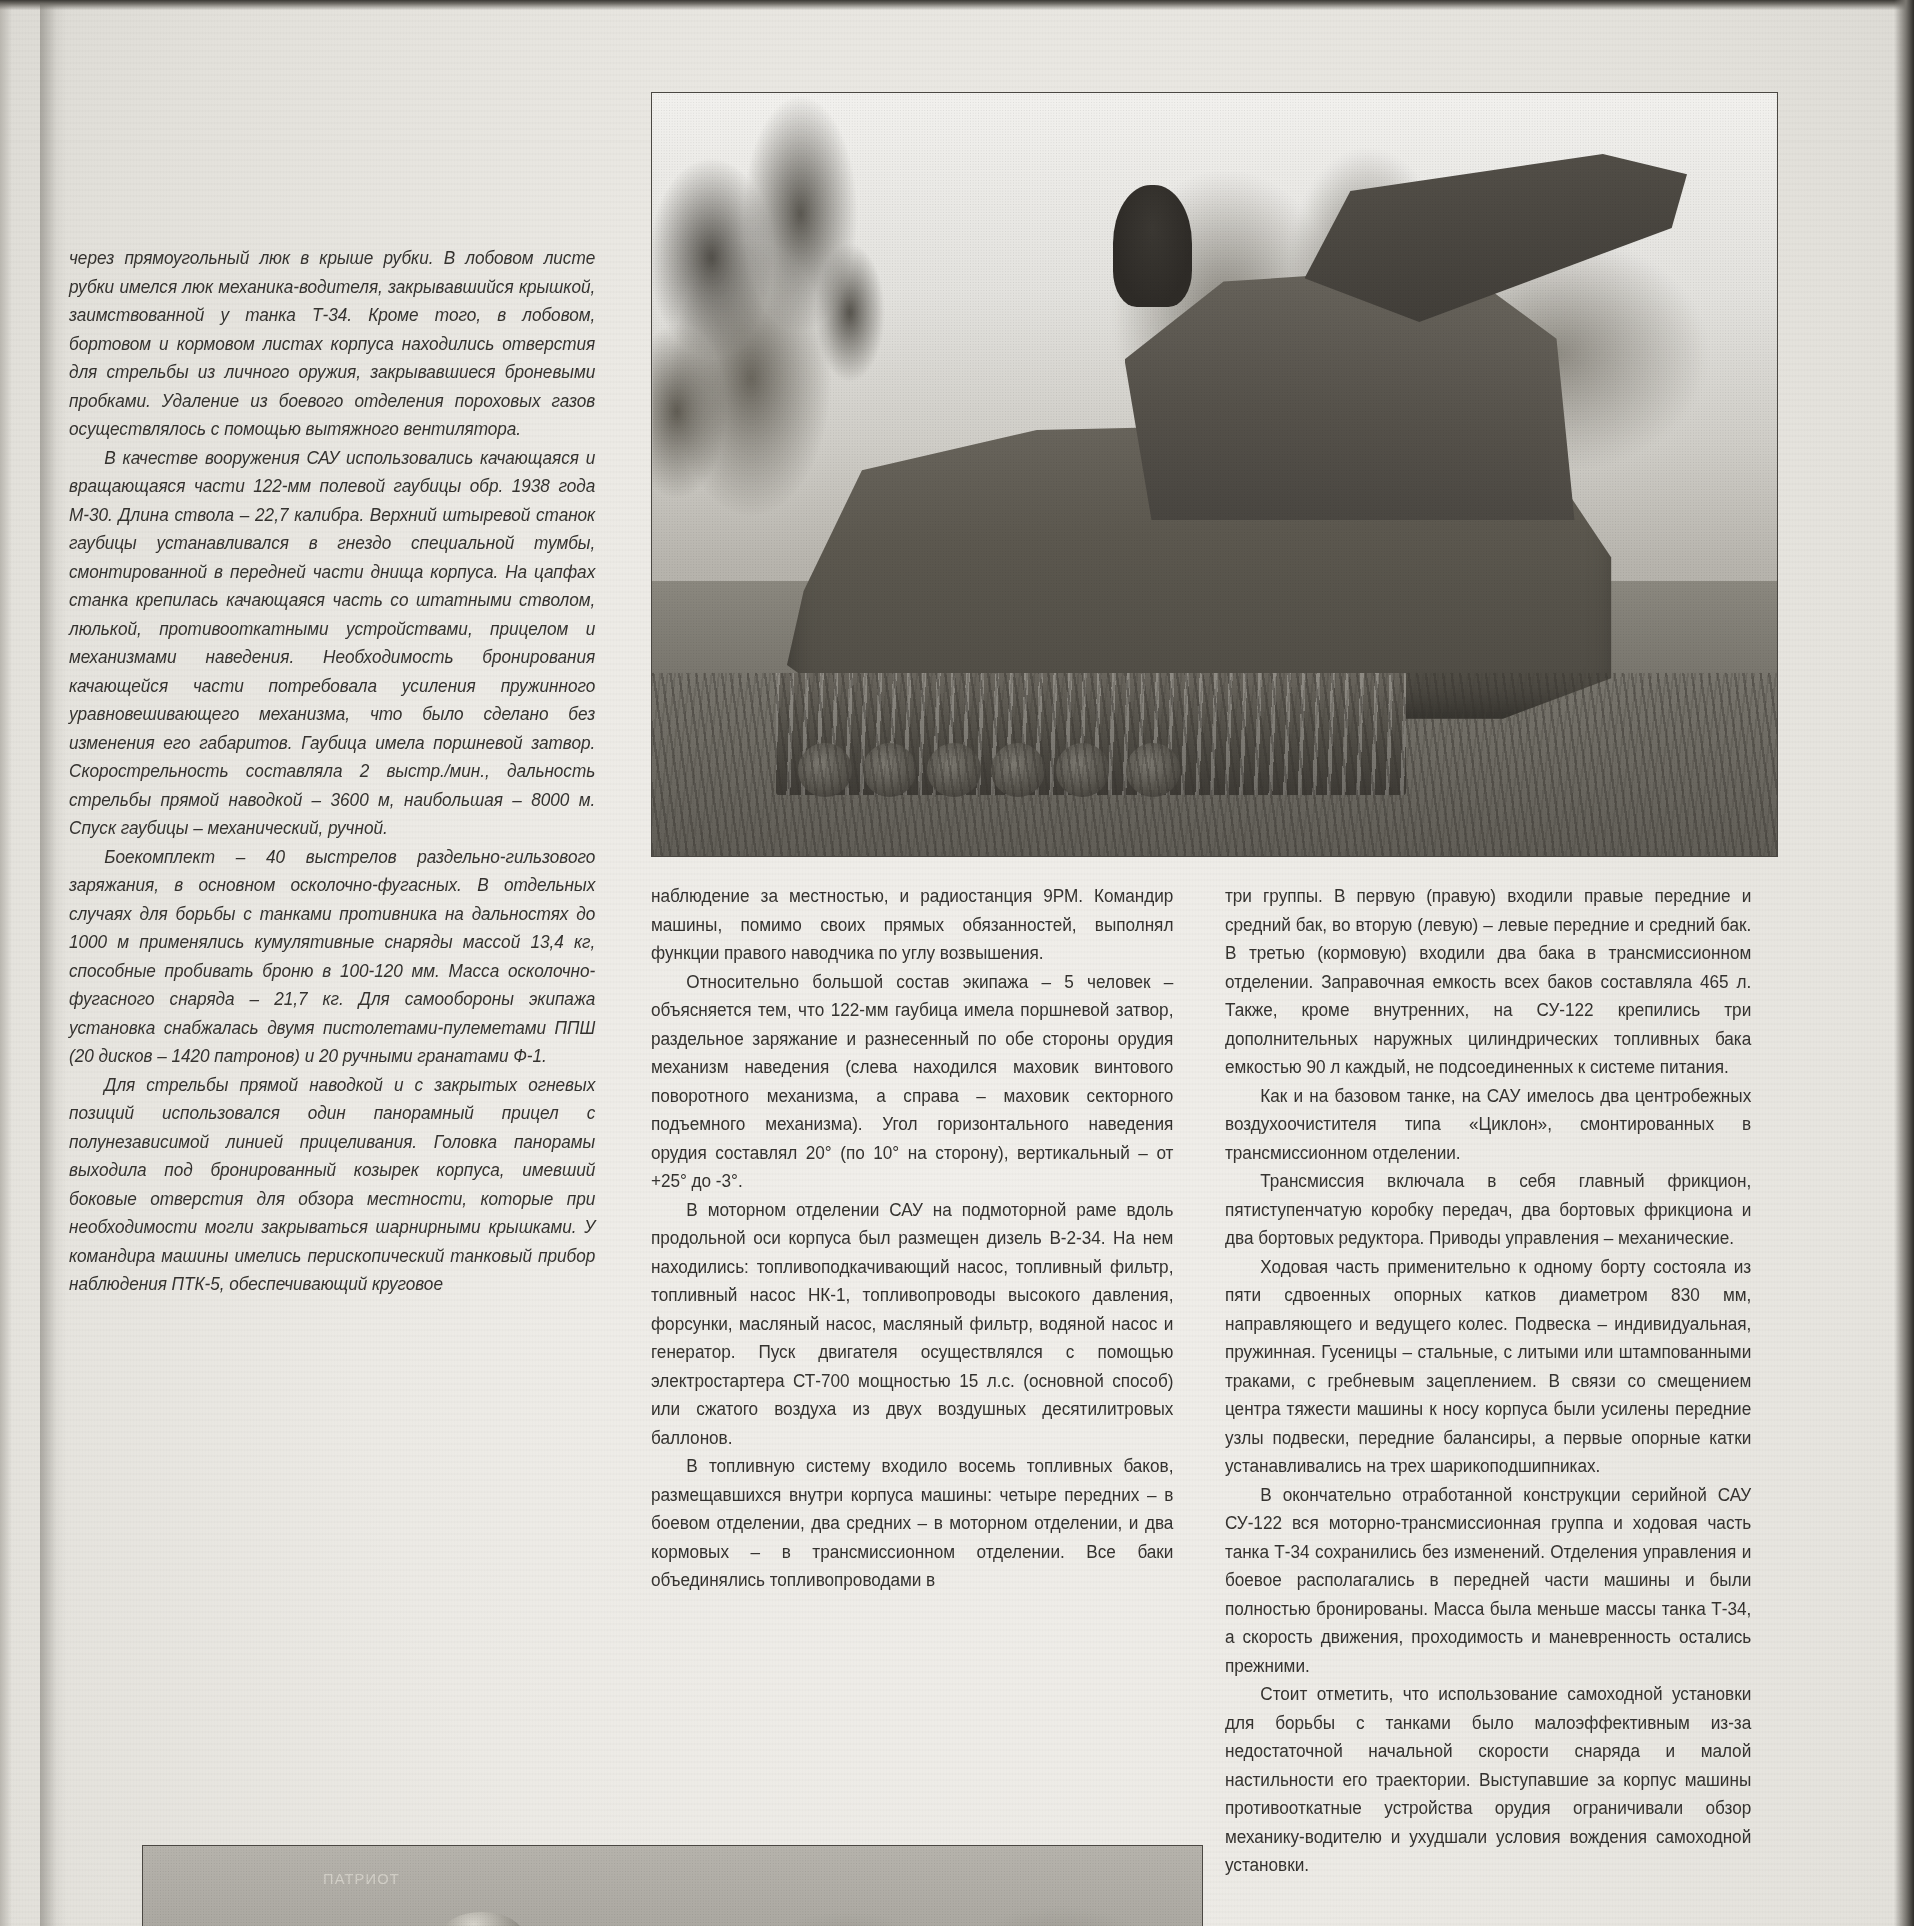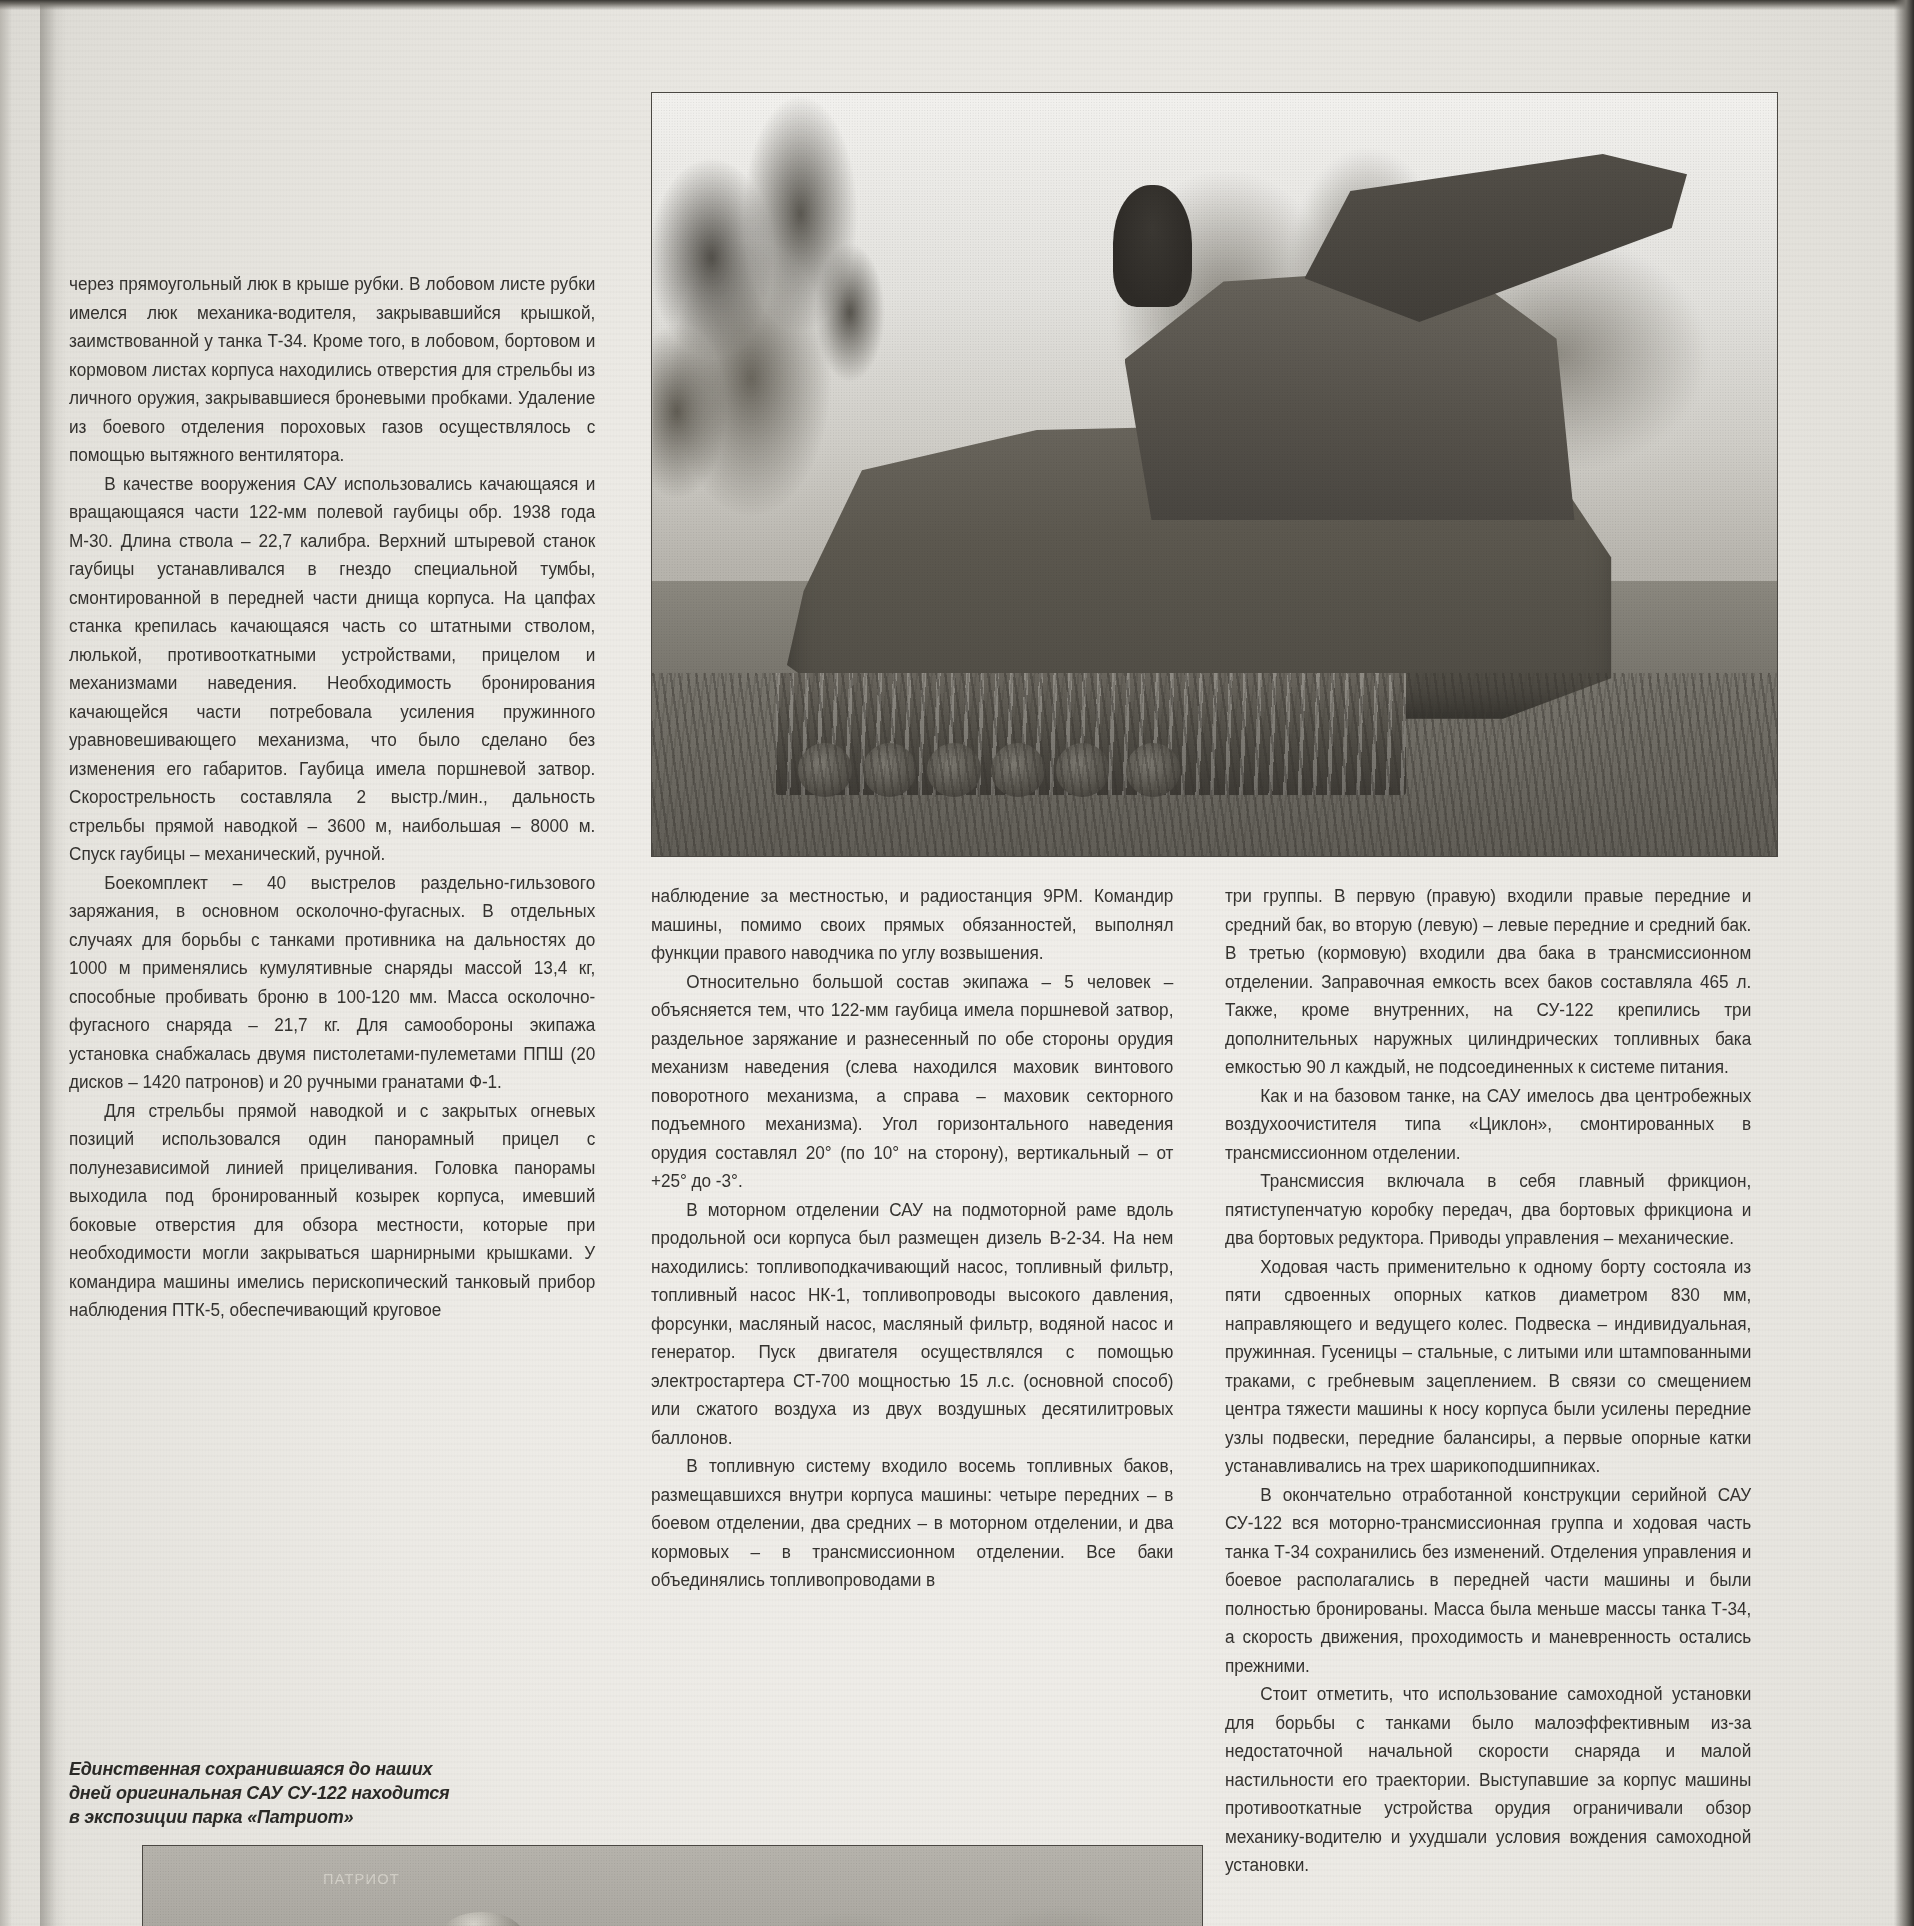--- a/index.html
+++ b/index.html
@@ -247,7 +247,7 @@
     </div>
 
 
-    <div class="col col-left" style="top:270px;">
+    <div class="col col-left" style="top:244px;font-style:italic;">
       <p class="body noindent">через прямоугольный люк в крыше рубки. В лобовом листе рубки имелся люк механика-водителя, закрывавшийся крышкой, заимствованной у танка Т-34. Кроме того, в лобовом, бортовом и кормовом листах корпуса находились отверстия для стрельбы из личного оружия, закрывавшиеся броневыми пробками. Удаление из боевого отделения пороховых газов осуществлялось с помощью вытяжного вентилятора.</p>
       <p class="body">В качестве вооружения САУ использовались качающаяся и вращающаяся части 122-мм полевой гаубицы обр. 1938 года М-30. Длина ствола – 22,7 калибра. Верхний штыревой станок гаубицы устанавливался в гнездо специальной тумбы, смонтированной в передней части днища корпуса. На цапфах станка крепилась качающаяся часть со штатными стволом, люлькой, противооткатными устройствами, прицелом и механизмами наведения. Необходимость бронирования качающейся части потребовала усиления пружинного уравновешивающего механизма, что было сделано без изменения его габаритов. Гаубица имела поршневой затвор. Скорострельность составляла 2 выстр./мин., дальность стрельбы прямой наводкой – 3600 м, наибольшая – 8000 м. Спуск гаубицы – механический, ручной.</p>
       <p class="body">Боекомплект – 40 выстрелов раздельно-гильзового заряжания, в основном осколочно-фугасных. В отдельных случаях для борьбы с танками противника на дальностях до 1000 м применялись кумулятивные снаряды массой 13,4 кг, способные пробивать броню в 100-120 мм. Масса осколочно-фугасного снаряда – 21,7 кг. Для самообороны экипажа установка снабжалась двумя пистолетами-пулеметами ППШ (20 дисков – 1420 патронов) и 20 ручными гранатами Ф-1.</p>

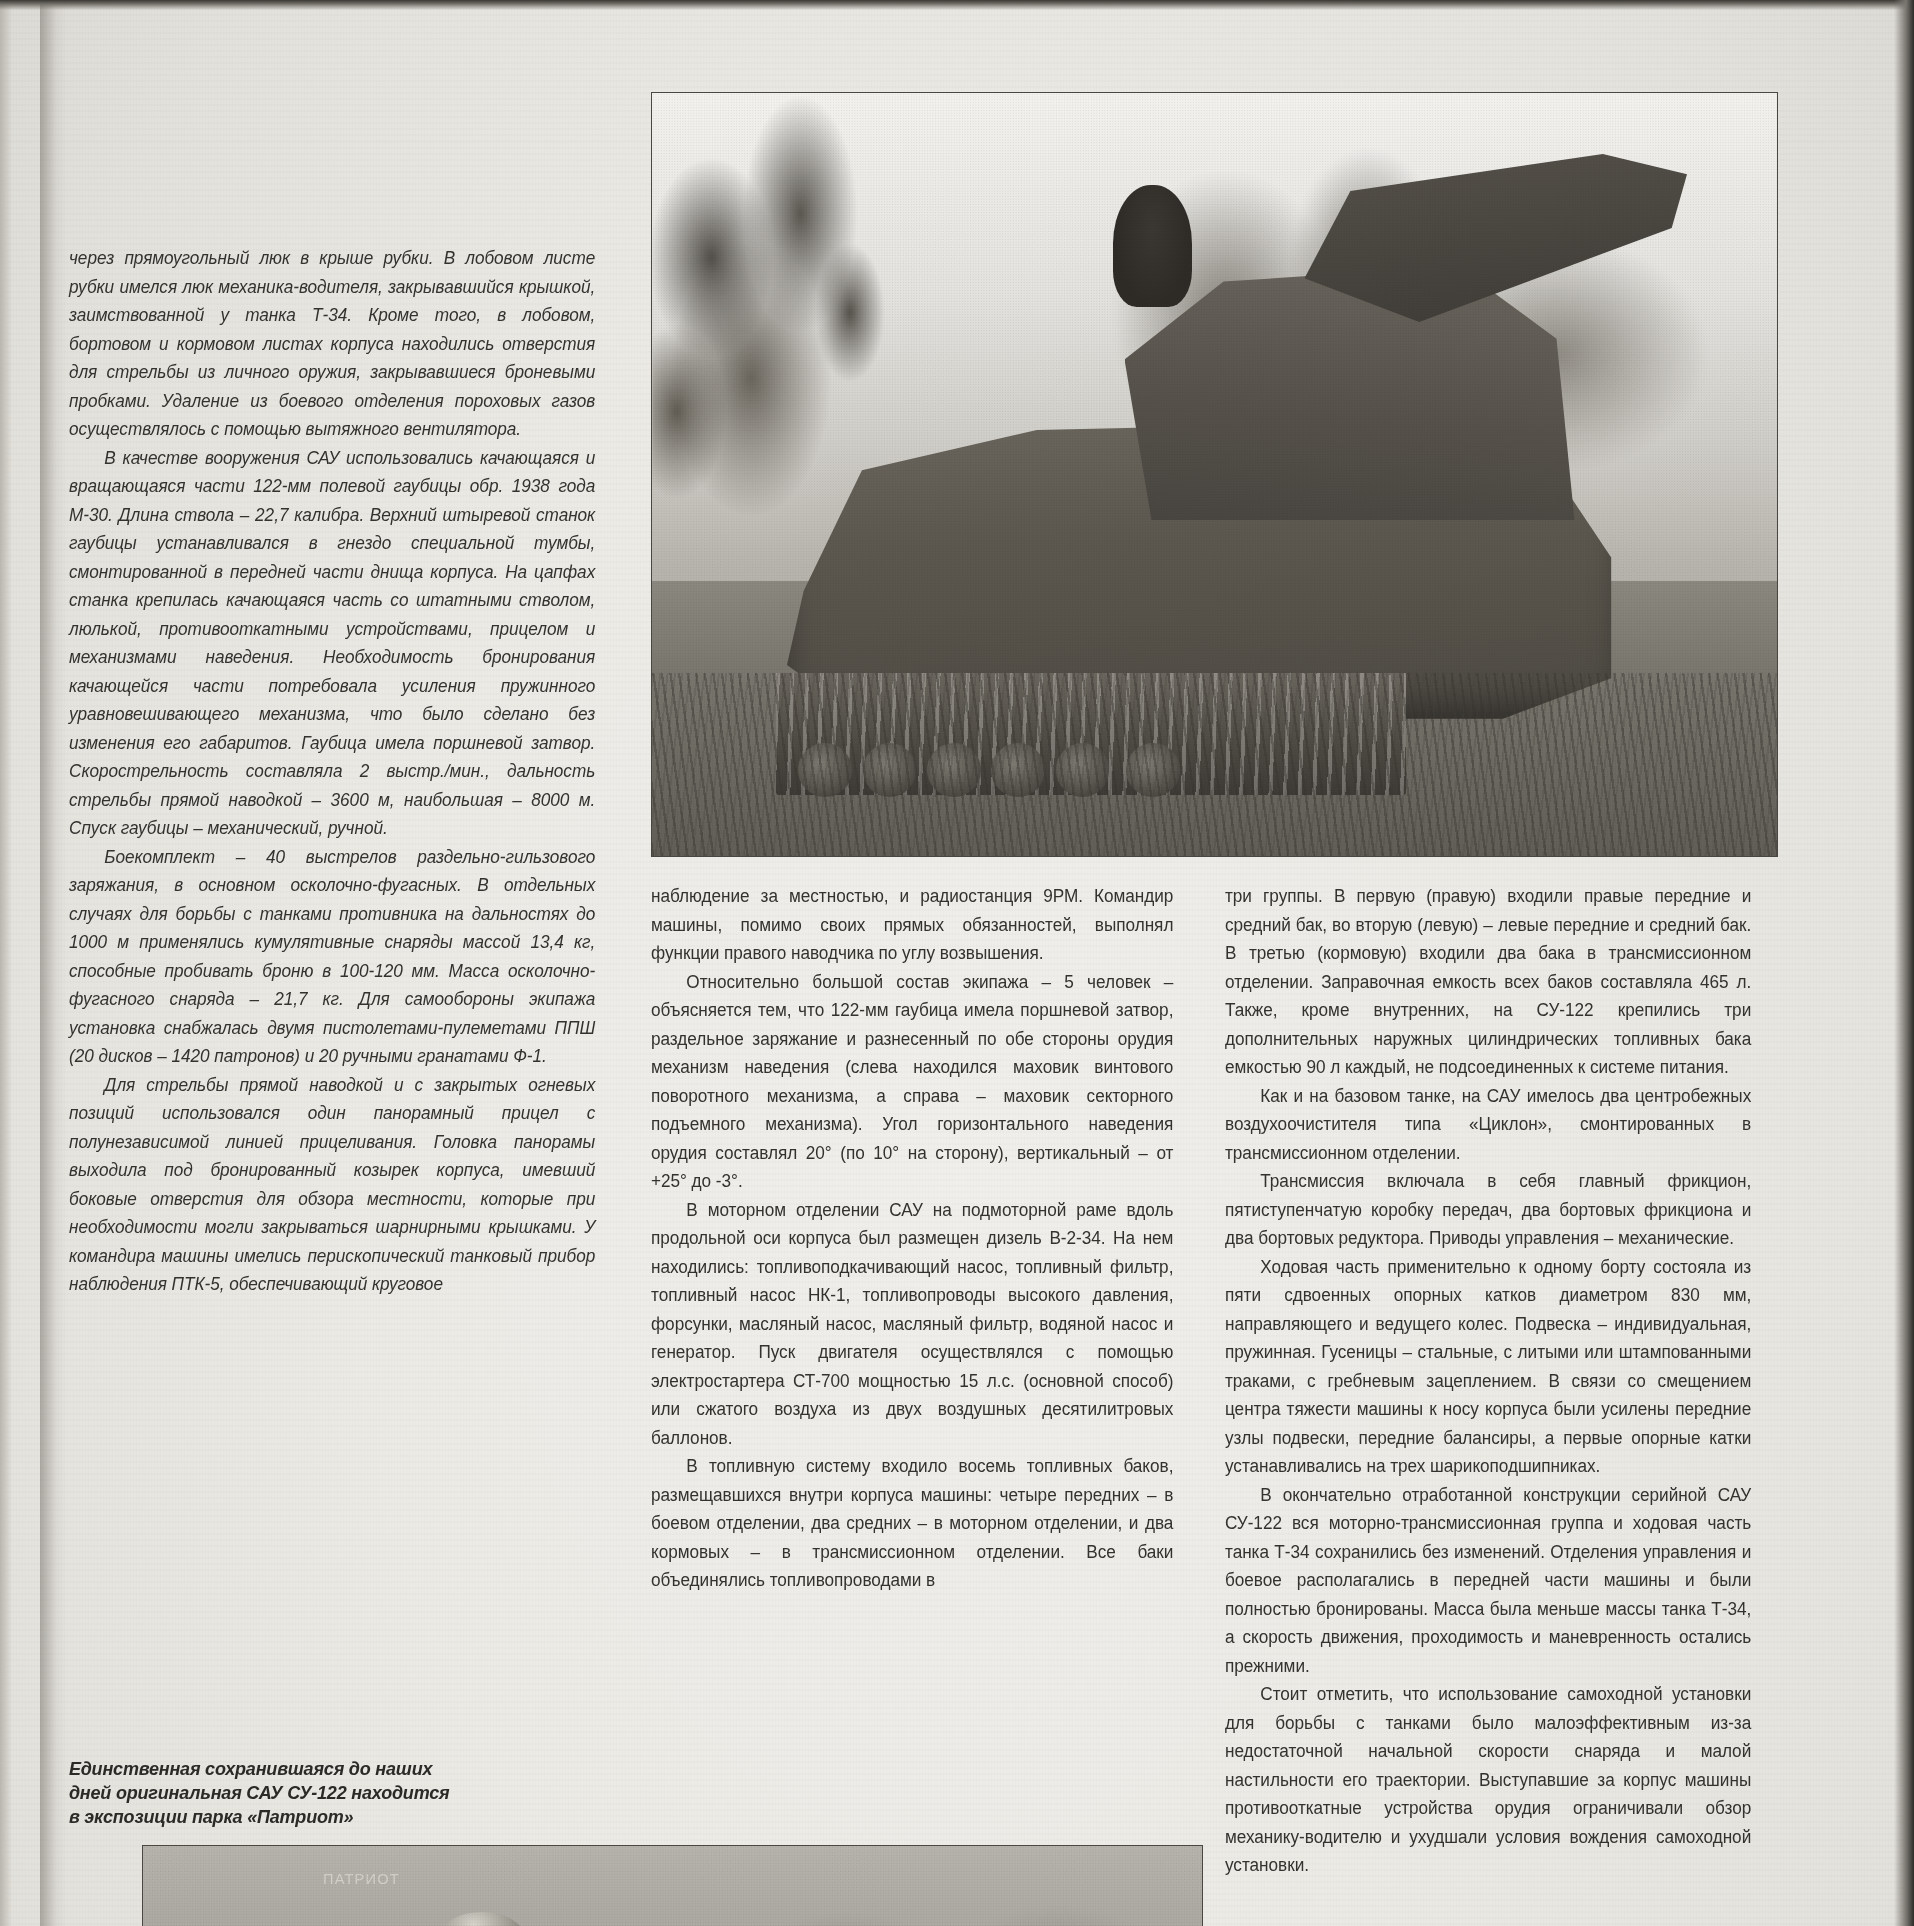--- a/index.html
+++ b/index.html
@@ -254,11 +254,6 @@
       <p class="body">Для стрельбы прямой наводкой и с закрытых огневых позиций использовался один панорамный прицел с полунезависимой линией прицеливания. Головка панорамы выходила под бронированный козырек корпуса, имевший боковые отверстия для обзора местности, которые при необходимости могли закрываться шарнирными крышками. У командира машины имелись перископический танковый прибор наблюдения ПТК-5, обеспечивающий круговое</p>
     </div>
 
-    <div class="col col-left" style="top:1757px; height:108px;">
-      <p class="caption leftal">Единственная сохранившаяся до наших</p>
-      <p class="caption leftal">дней оригинальная САУ СУ-122 находится</p>
-      <p class="caption leftal">в экспозиции парка «Патриот»</p>
-    </div>
 
     <div class="photo" id="photo-bottom">
       <div class="ph-inner">

